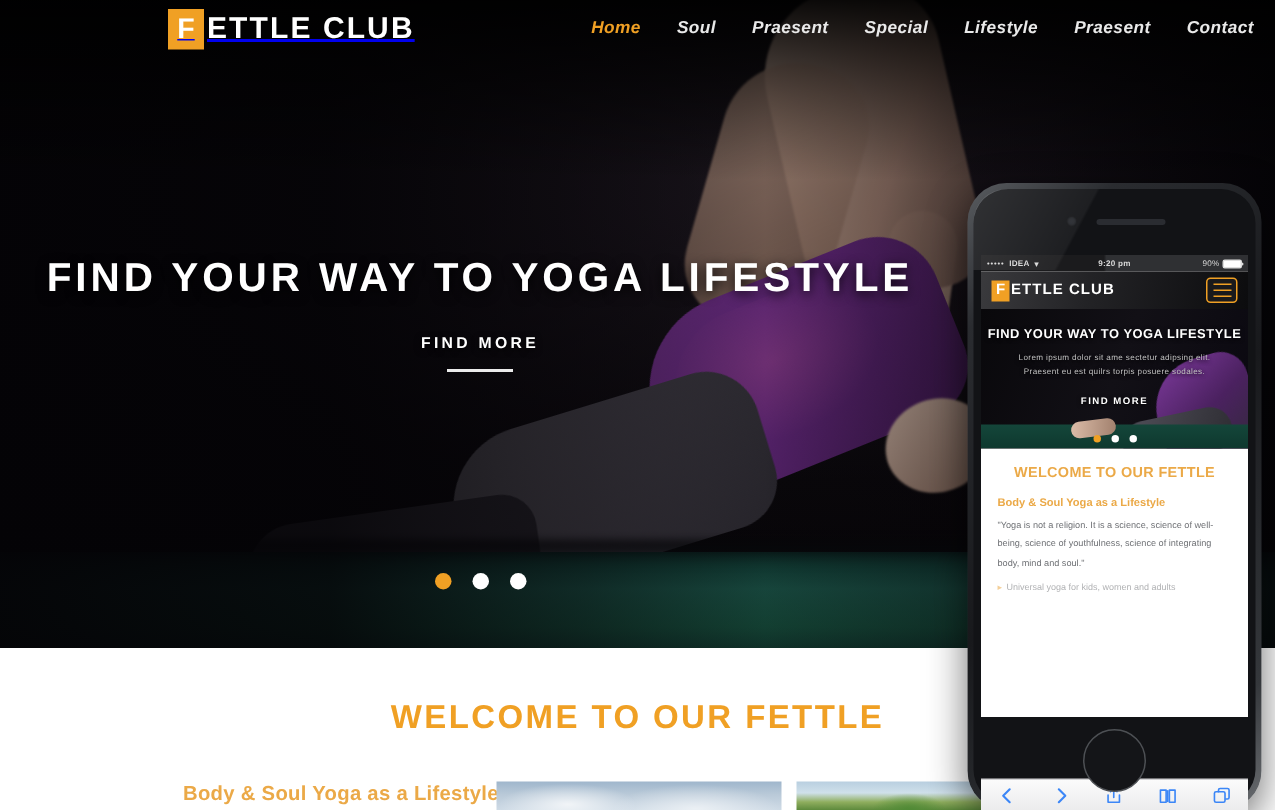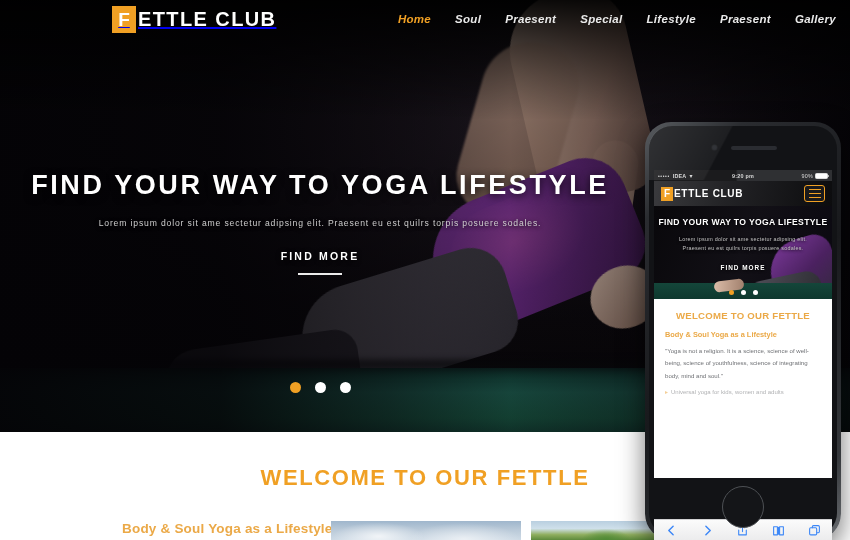--- a/index.html
+++ b/index.html
@@ -252,7 +252,7 @@
       <a href="#">Special</a>
       <a href="#">Lifestyle</a>
       <a href="#">Praesent</a>
-      <a href="#">Gallery</a>
+      <a href="#">Contact</a>
     </nav>
   </div>
 

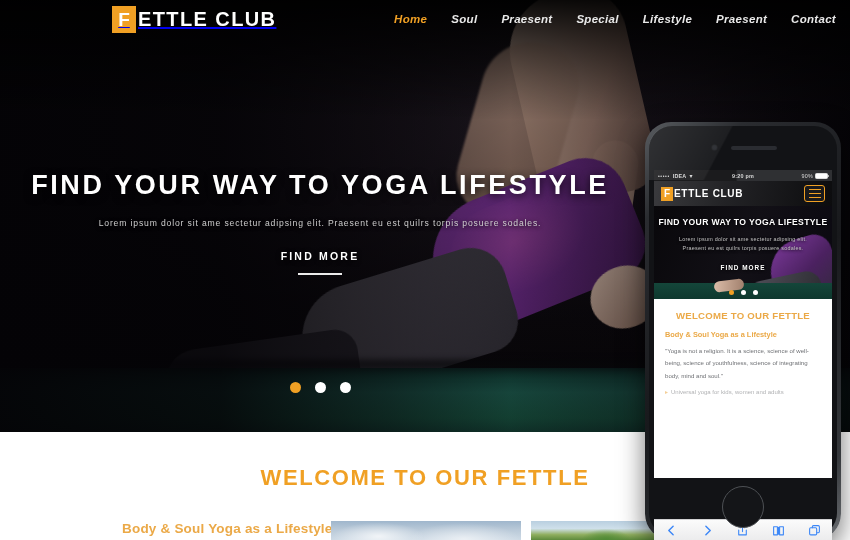--- a/index.html
+++ b/index.html
@@ -226,7 +226,6 @@
 
     <div class="hero-copy">
       <div class="hero-title">FIND YOUR WAY TO YOGA LIFESTYLE</div>
-      <div class="hero-sub">Lorem ipsum dolor sit ame sectetur adipsing elit. Praesent eu est quilrs torpis posuere sodales.</div>
       <div>
         <a class="hero-btn" href="#">FIND MORE</a>
         <div class="hero-btn-rule"></div>

